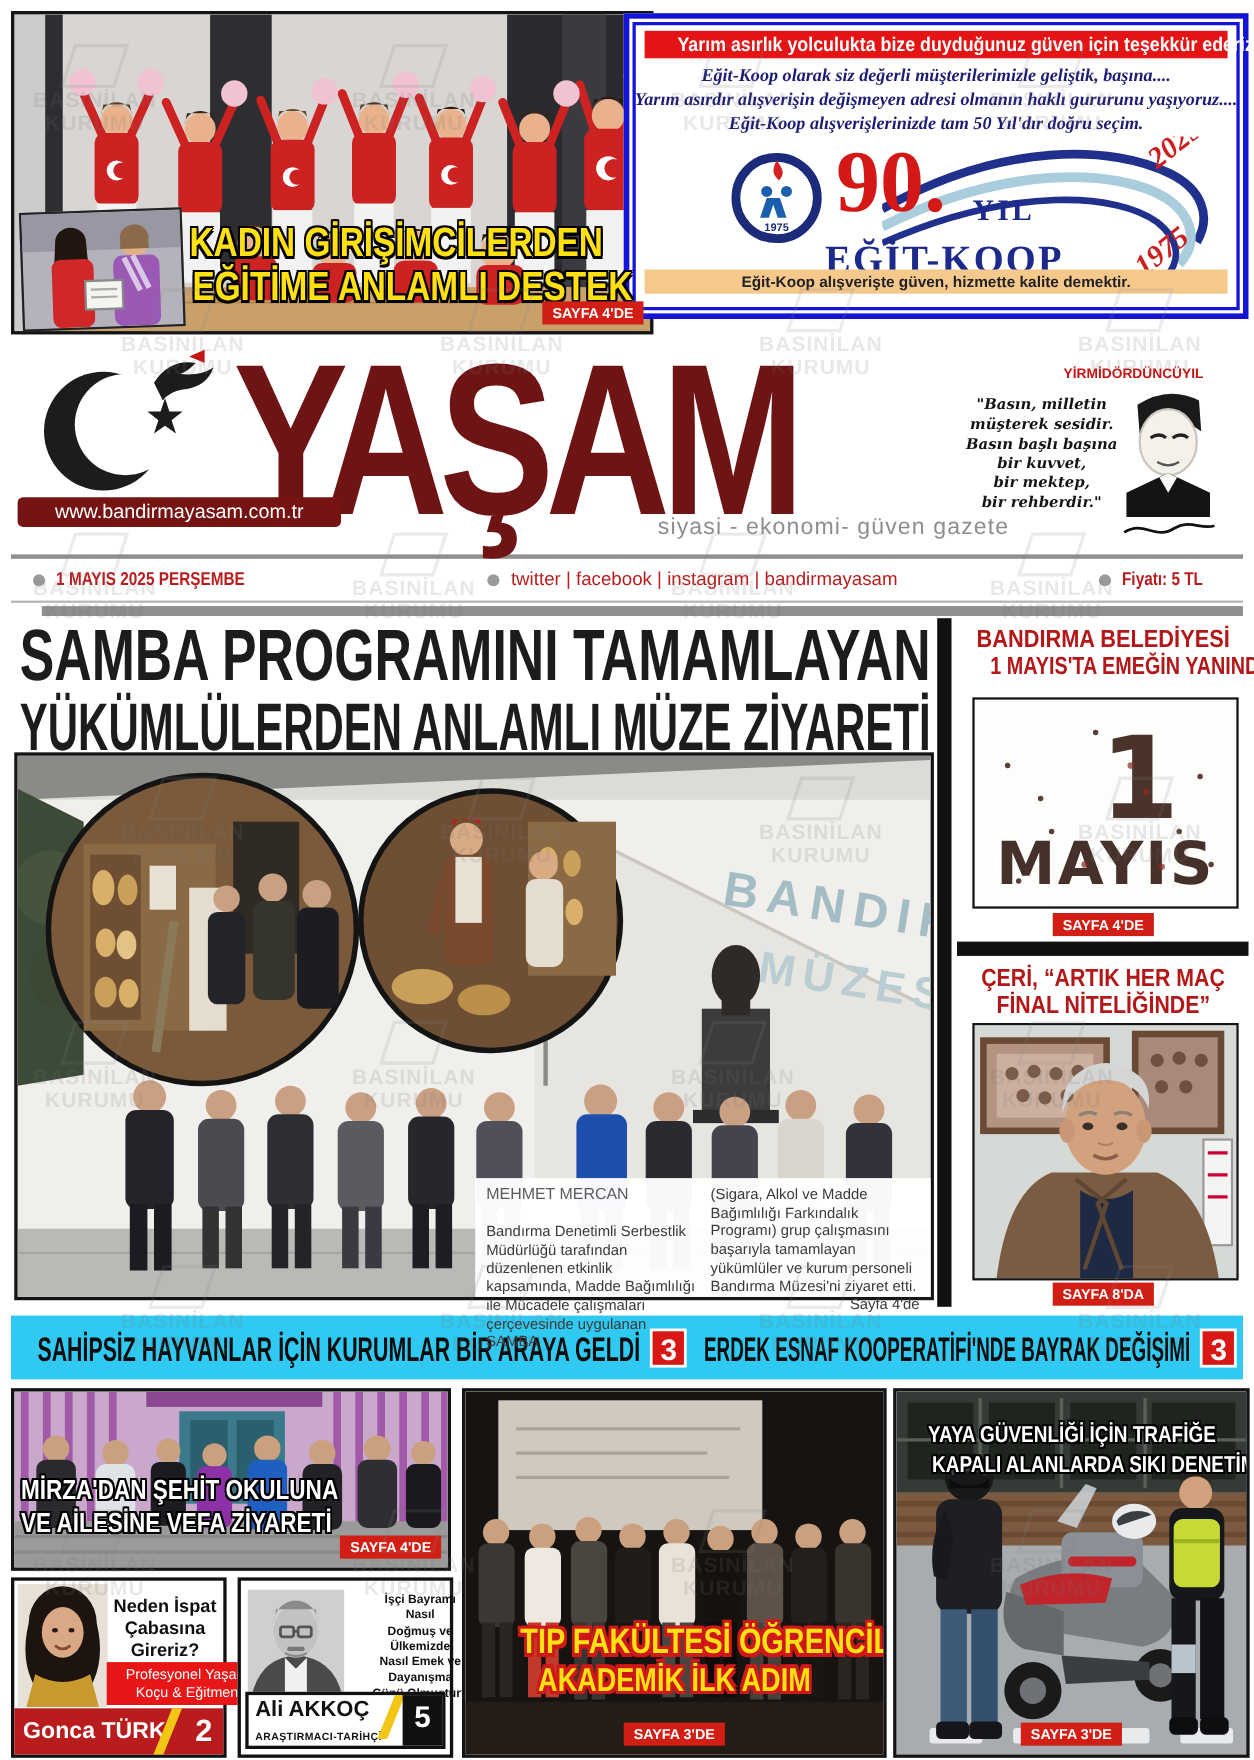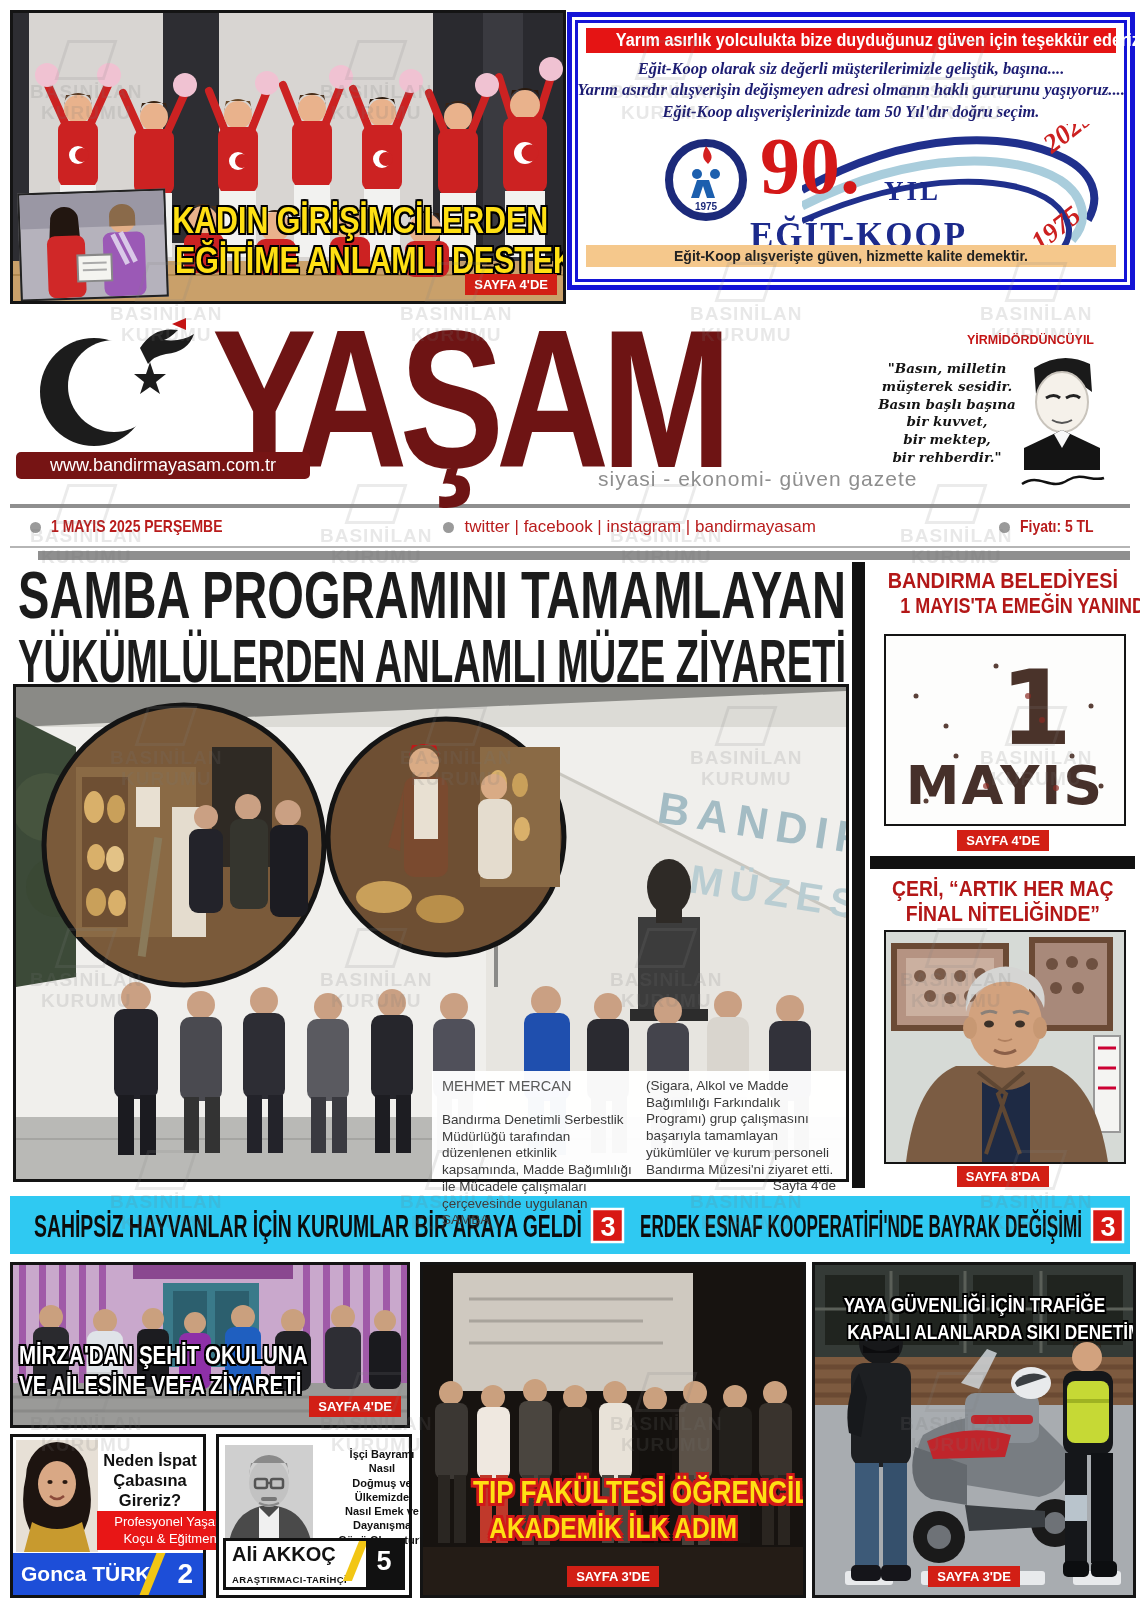--- a/index.html
+++ b/index.html
@@ -102,7 +102,7 @@
 
 <div class="page">
 
-  <div class="photo" style="left:10px;top:10px;width:550px;height:288px;">
+  <div class="photo" style="left:10px;top:10px;width:550px;height:288px;padding-left:28px;">
     <svg viewBox="0 0 550 288" preserveAspectRatio="none">
       <rect width="550" height="288" fill="#d8d5d2"></rect>
       <rect x="0" width="16" height="288" fill="#2d2d32"></rect>

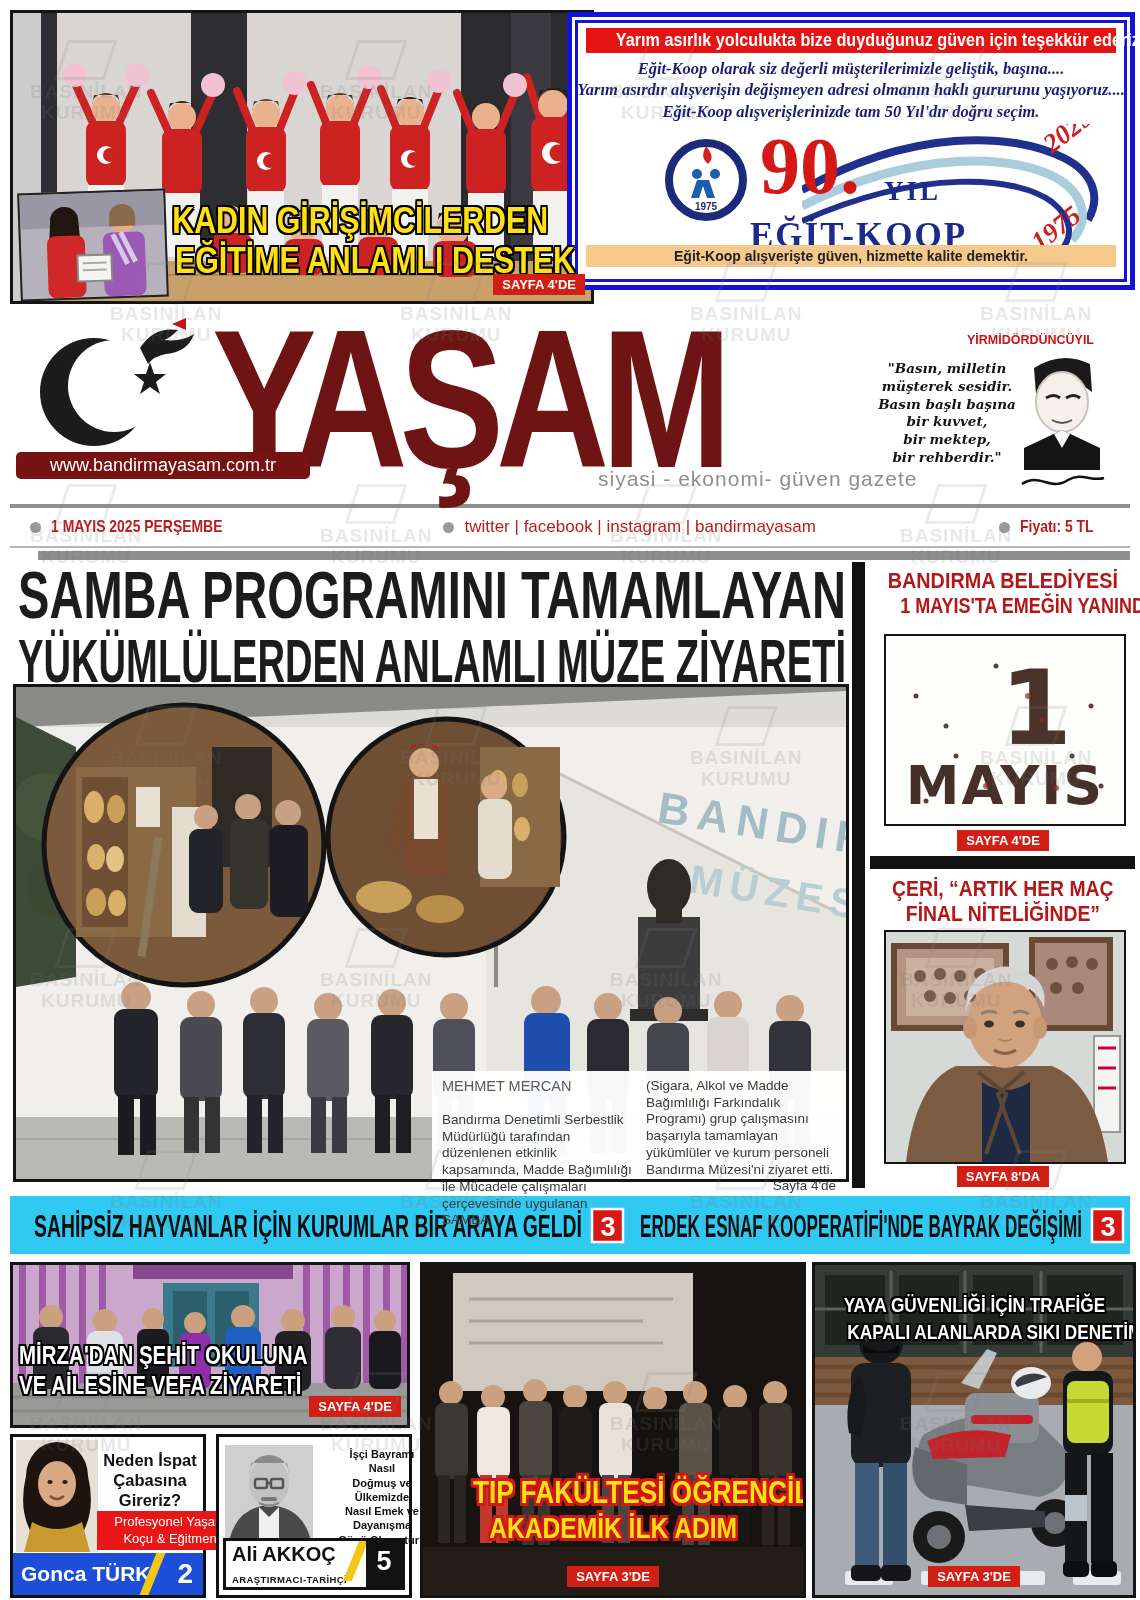--- a/index.html
+++ b/index.html
@@ -75,7 +75,7 @@
            font-size:16.5px;color:#101010;line-height:1.2;}
   .g-role{position:absolute;left:84px;top:74px;width:122px;background:#e81616;color:#fff;
           font-size:13px;text-align:center;line-height:1.28;padding:3px 12px;}
-  .g-bar{position:absolute;left:0;right:0;bottom:0;height:42px;background:#1d4ed8;}
+  .g-bar{position:absolute;left:0;right:0;bottom:0;height:42px;background:#b91c1c;}
   .g-name{position:absolute;left:8px;top:9px;color:#fff;font-weight:bold;font-size:21px;}
   .slash{position:absolute;width:9px;background:#f2c614;transform:skewX(-22deg);}
   .g-page{position:absolute;right:10px;top:5px;color:#fff;font-weight:bold;font-size:28px;}

